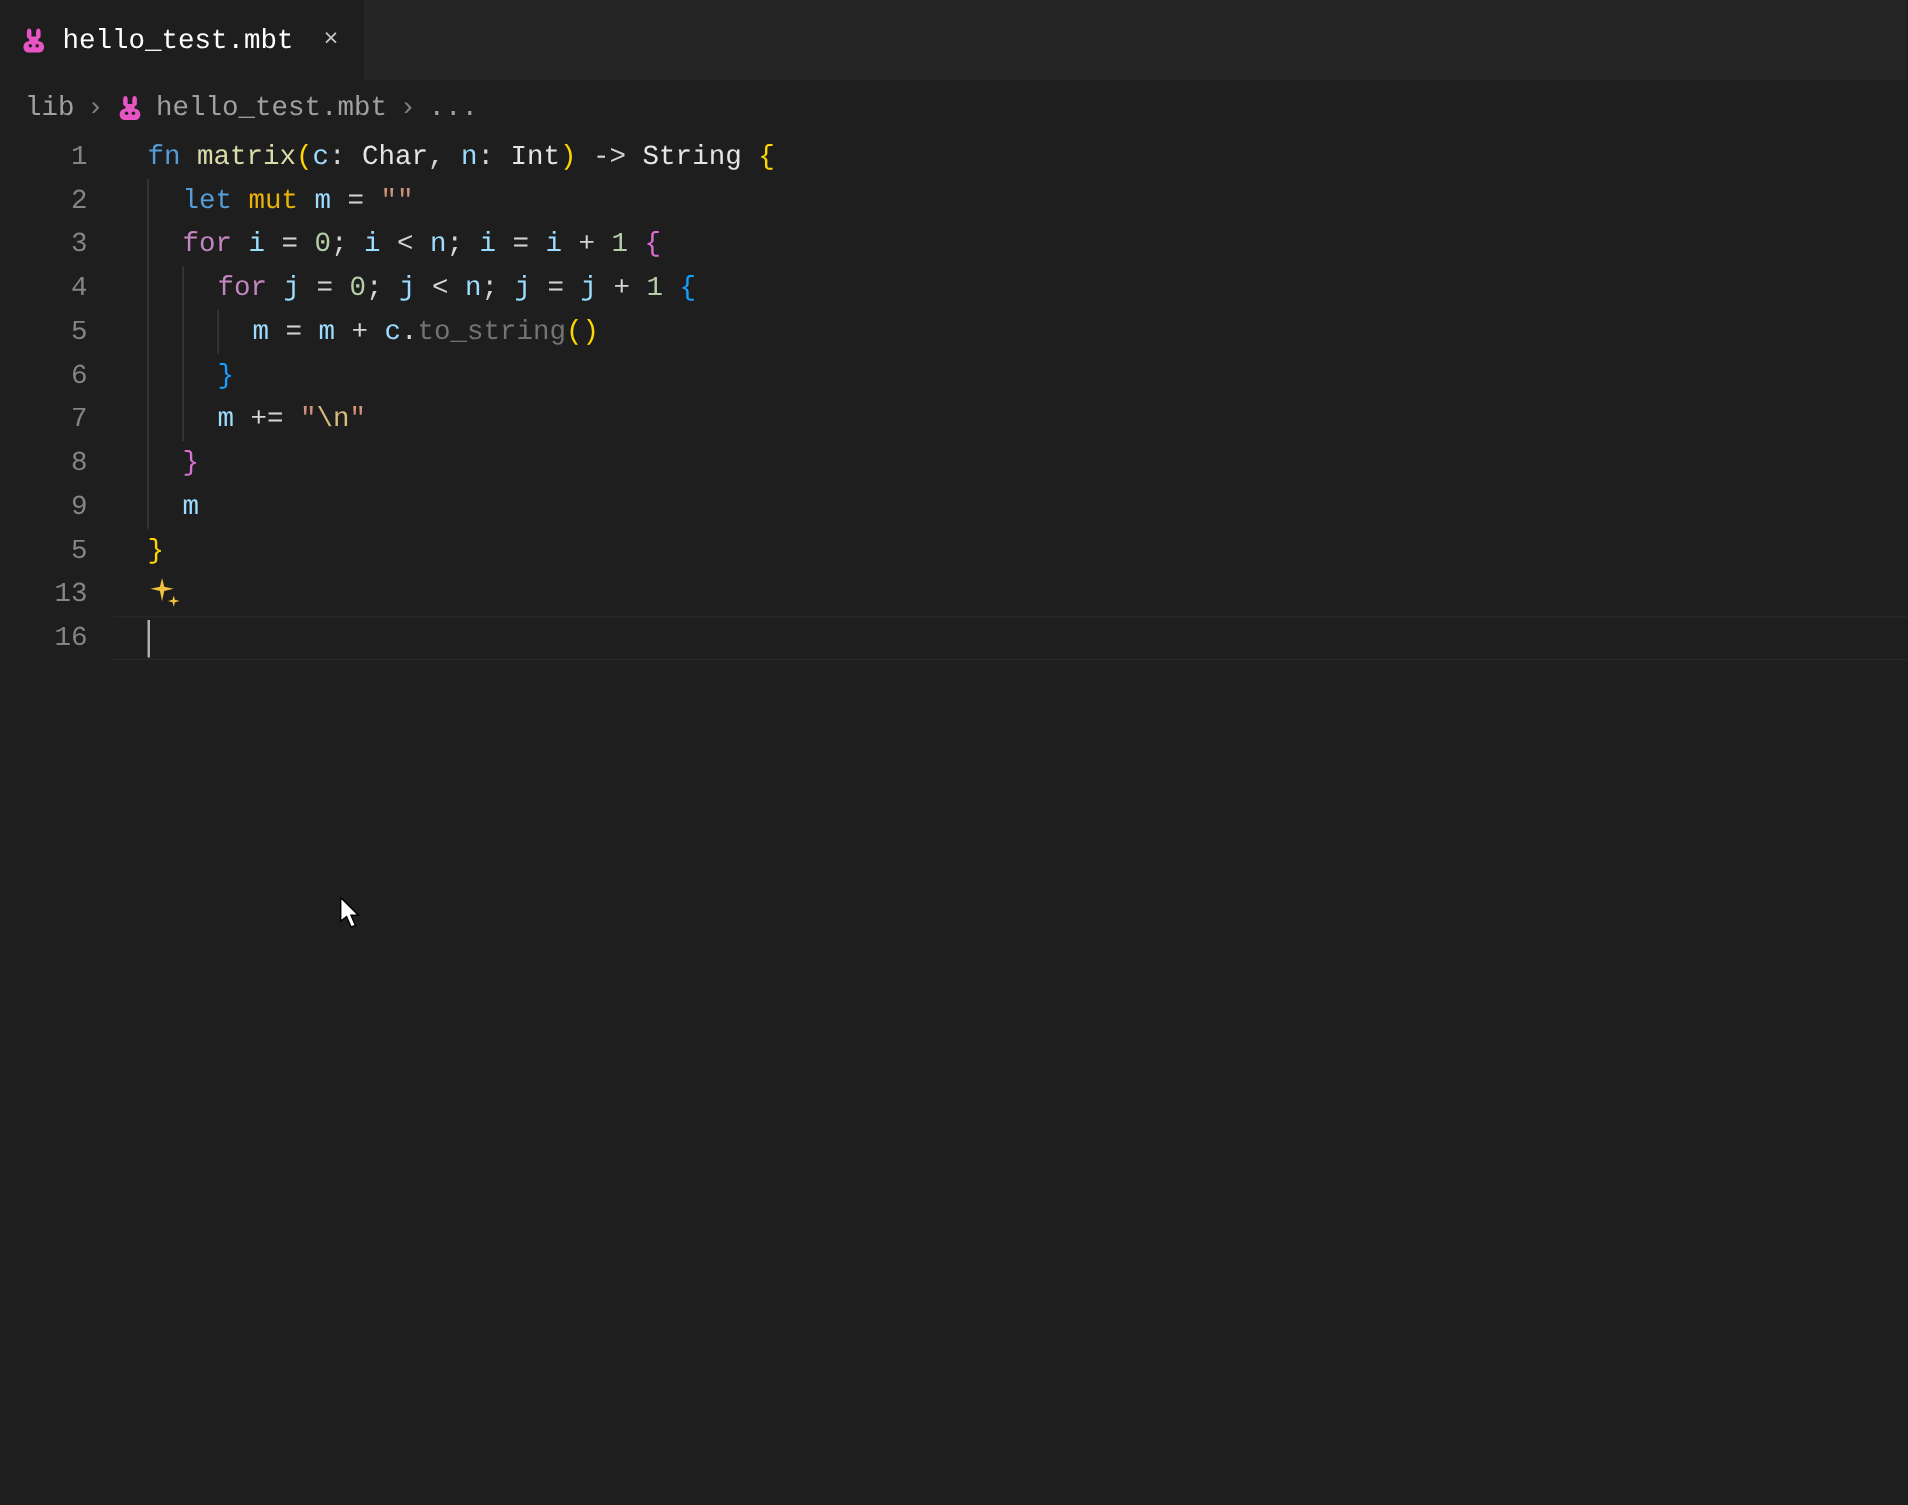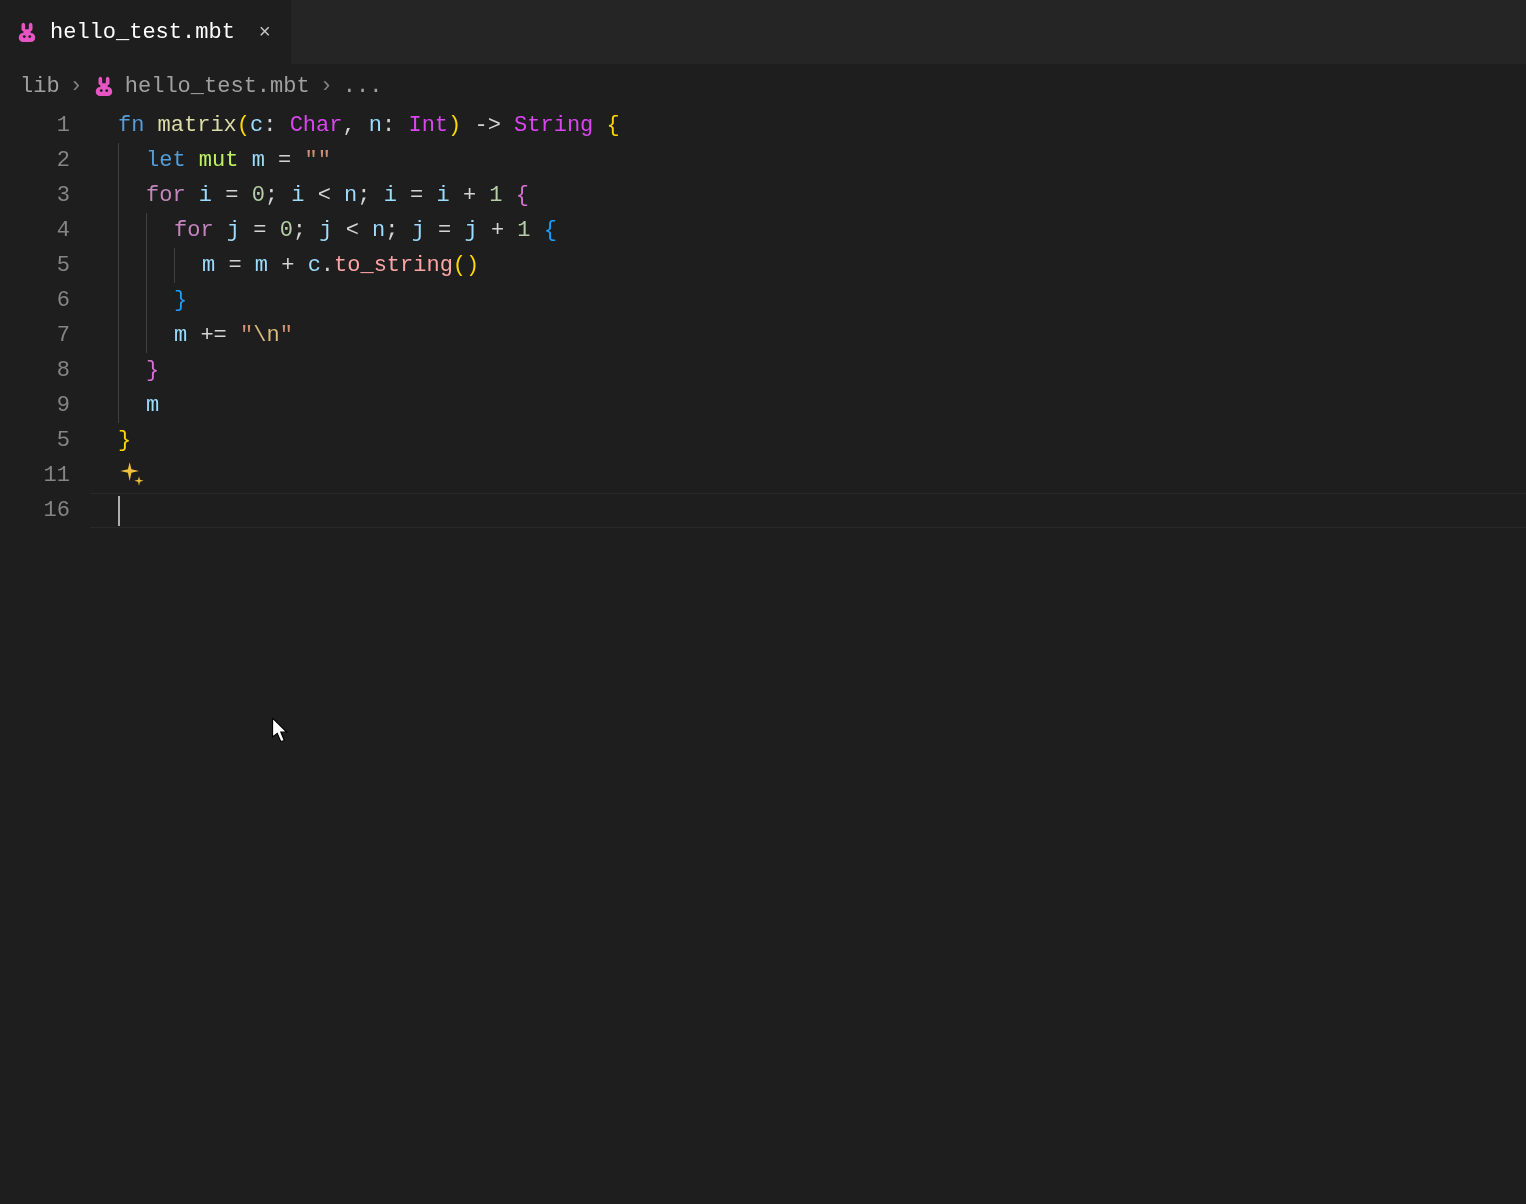--- a/index.html
+++ b/index.html
@@ -107,7 +107,7 @@
     .kw-let { color: #569cd6; text-align: center; }
     .kw-mut { color: #bef264; margin-top: 48px; }
     .fn-name { color: #dcdcaa; }
-    .type { color: #d946ef; }
+    .type { color: #e5e5e5; }
     .var { color: #9cdcfe; }
     .param { color: #9cdcfe; }
     .op { color: #d4d4d4; }

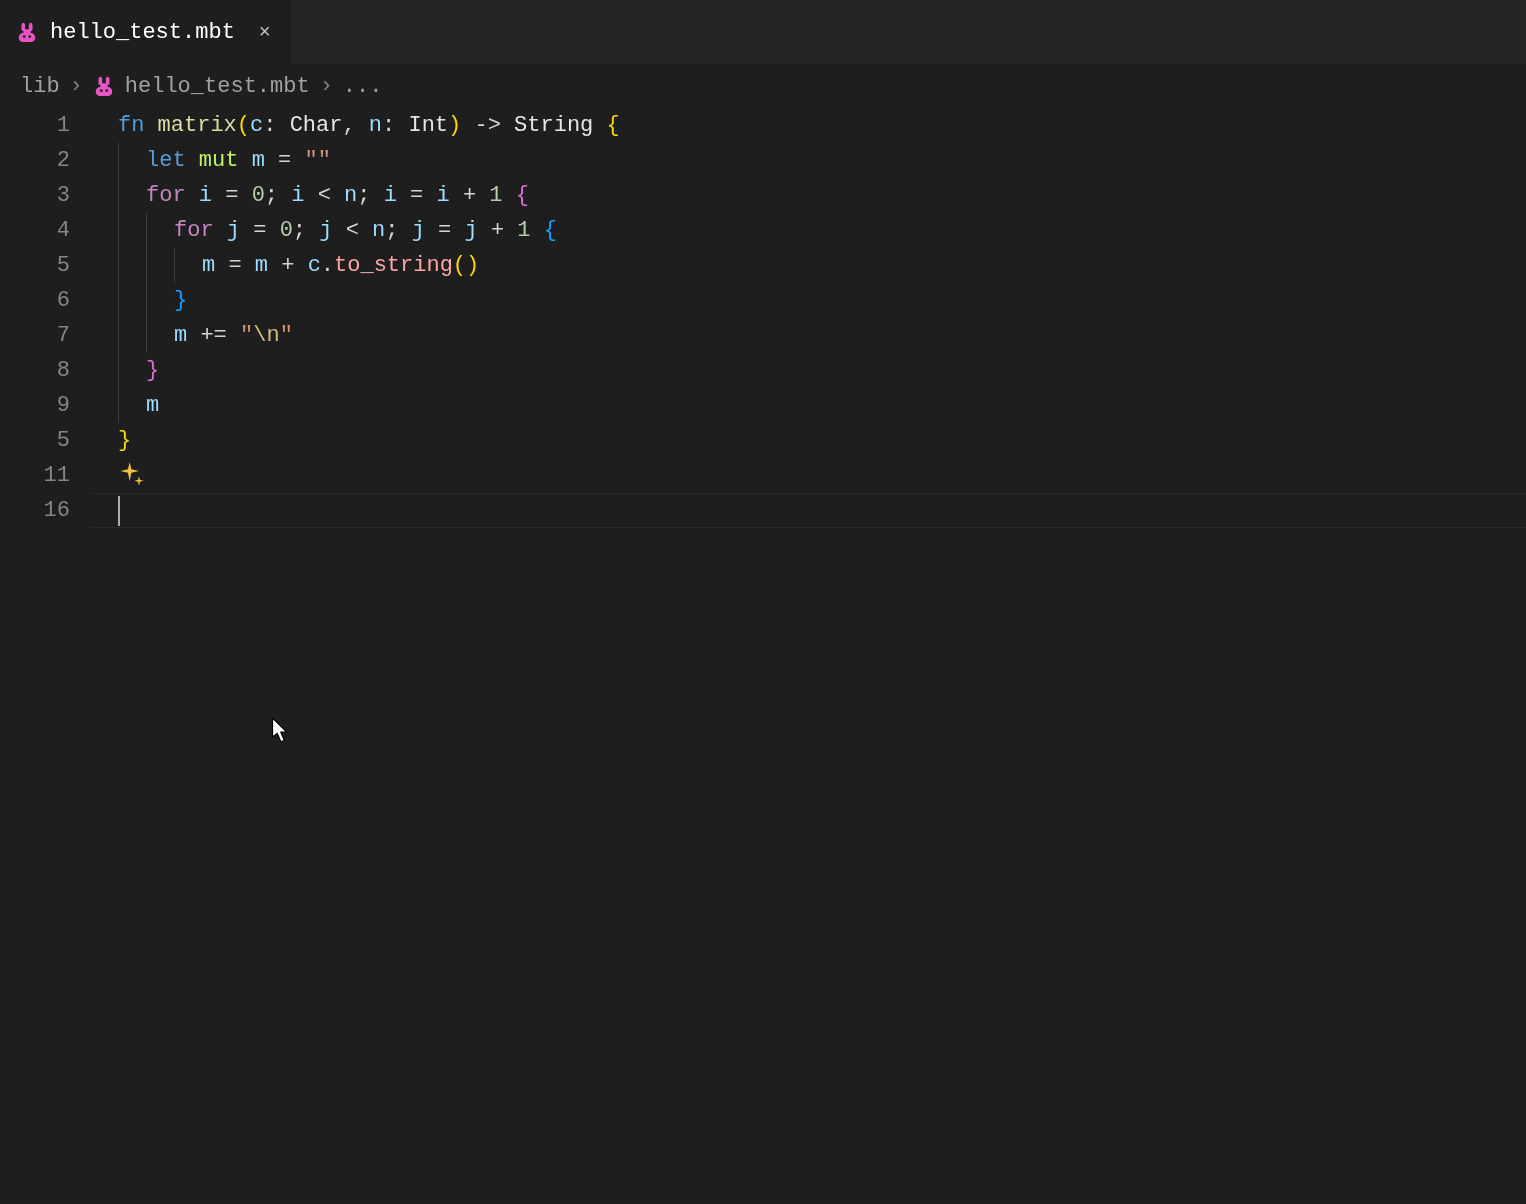--- a/index.html
+++ b/index.html
@@ -105,7 +105,7 @@
     }
     .kw { color: #c586c0; }
     .kw-let { color: #569cd6; text-align: center; }
-    .kw-mut { color: #bef264; margin-top: 48px; }
+    .kw-mut { color: #eab308; margin-top: 48px; }
     .fn-name { color: #dcdcaa; }
     .type { color: #e5e5e5; }
     .var { color: #9cdcfe; }

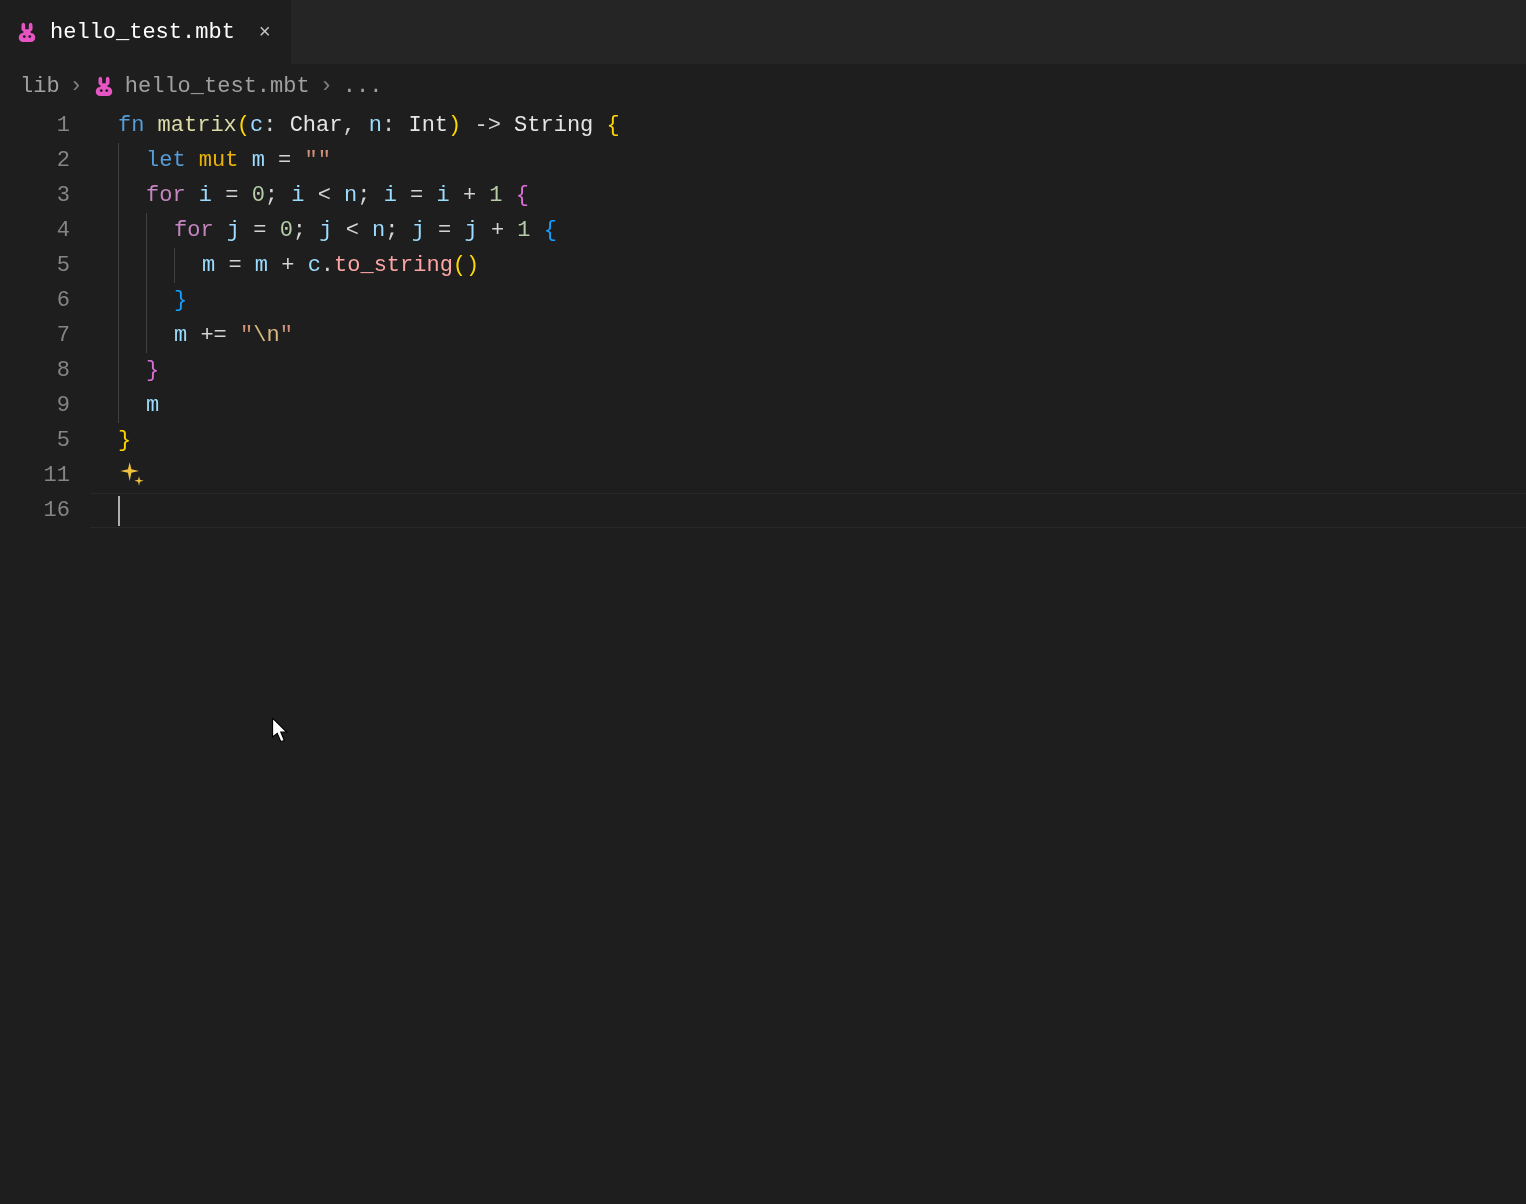--- a/index.html
+++ b/index.html
@@ -115,7 +115,7 @@
     .num { color: #b5cea8; }
     .str { color: #ce9178; }
     .esc { color: #d7ba7d; }
-    .method { color: #fca5a5; }
+    .method { color: #737373; }
     .brace { color: #ffd700; }
     .brace2 { color: #da70d6; }
     .brace3 { color: #179fff; }

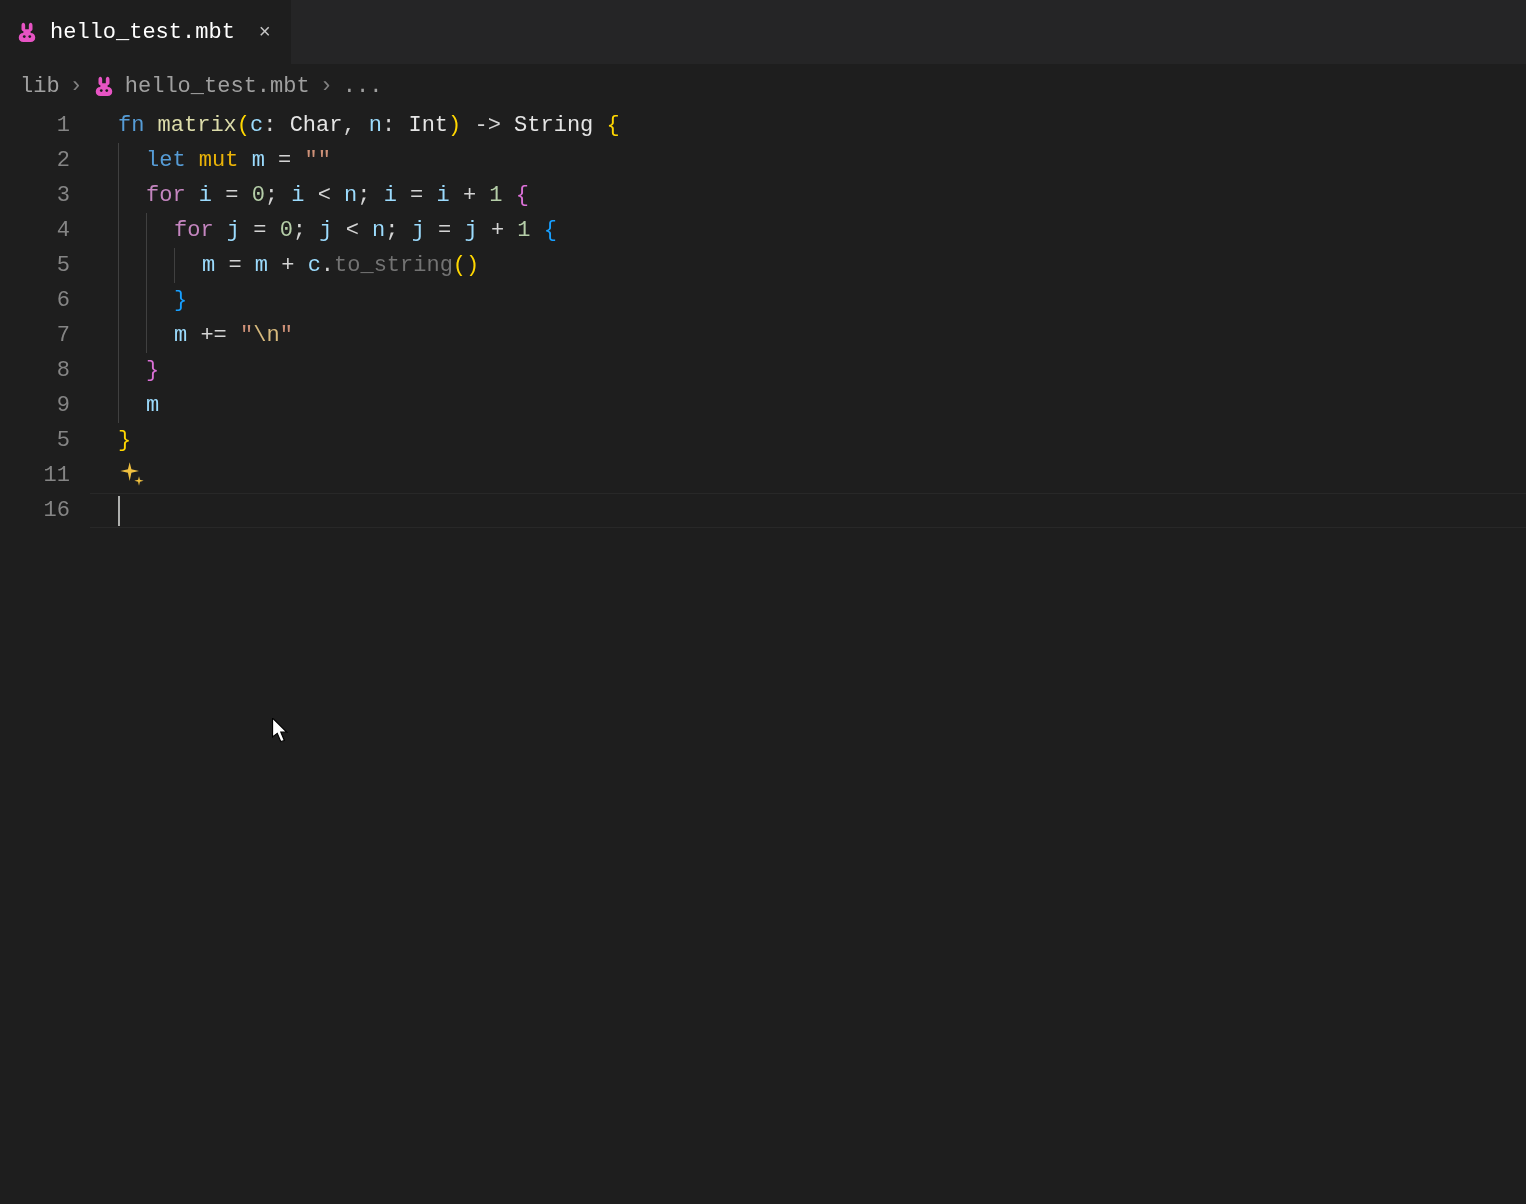--- a/index.html
+++ b/index.html
@@ -196,7 +196,7 @@
     <div class="line-number">8</div>
     <div class="line-number">9</div>
     <div class="line-number">5</div>
-    <div class="line-number">11</div>
+    <div class="line-number">13</div>
     <div class="line-number">16</div>
   </div>
   <div class="code-area">

